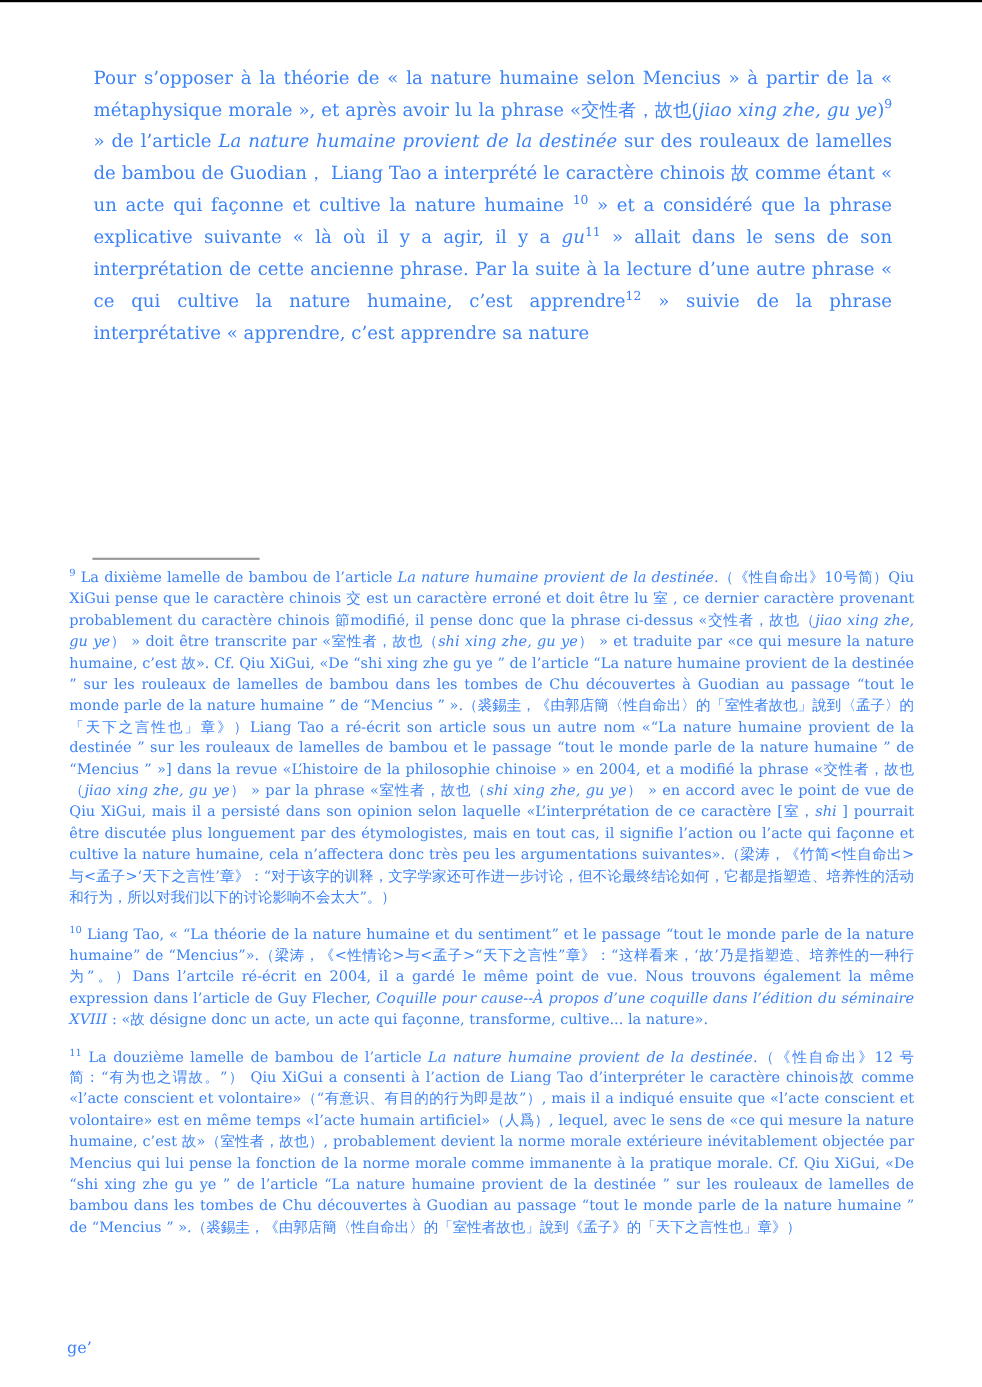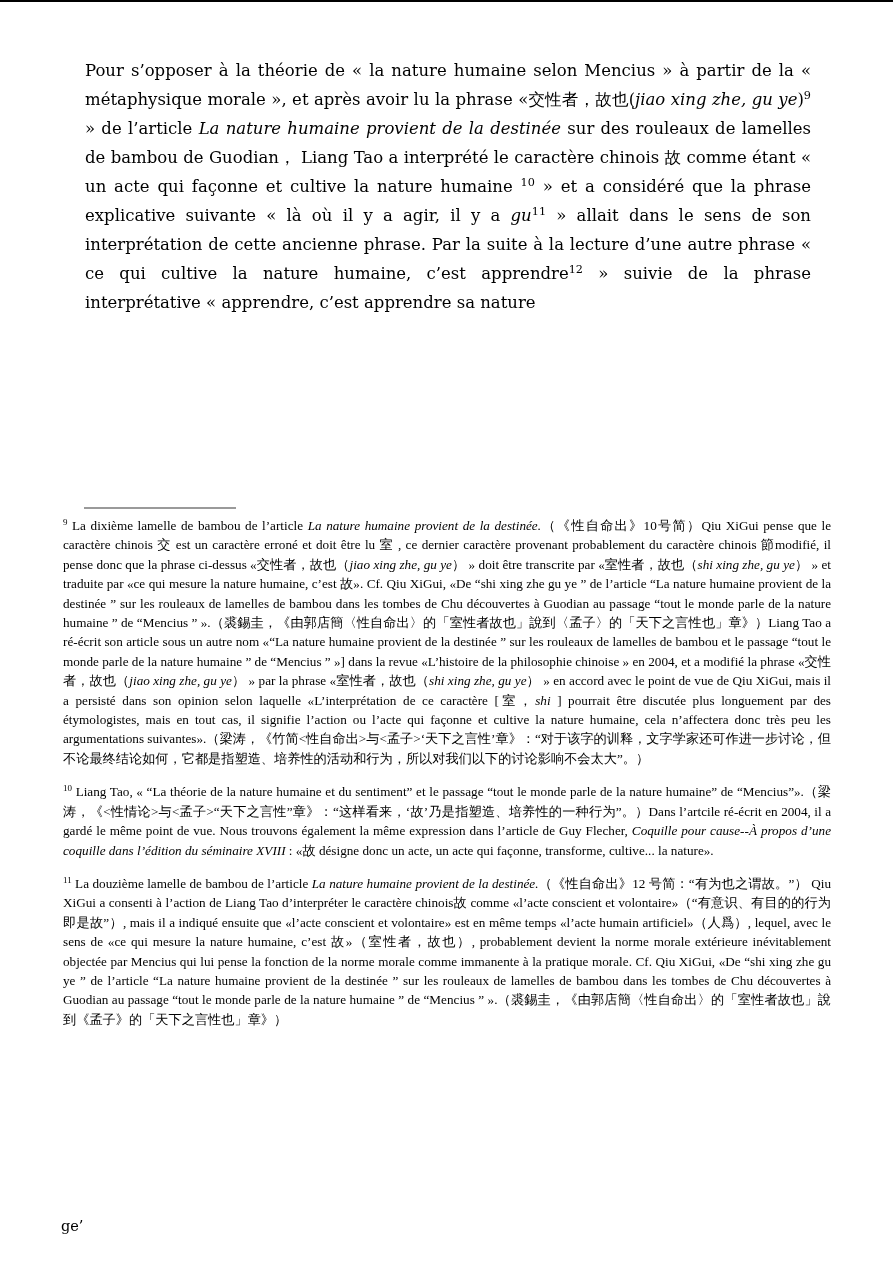--- a/index.html
+++ b/index.html
@@ -12,7 +12,7 @@
     box-sizing: border-box;
     overflow: hidden;
     font-family: "DejaVu Serif", "Liberation Serif", serif;
-    color: #000000;
+    color: #3b82f6;
   }
   .body-text {
     position: absolute;

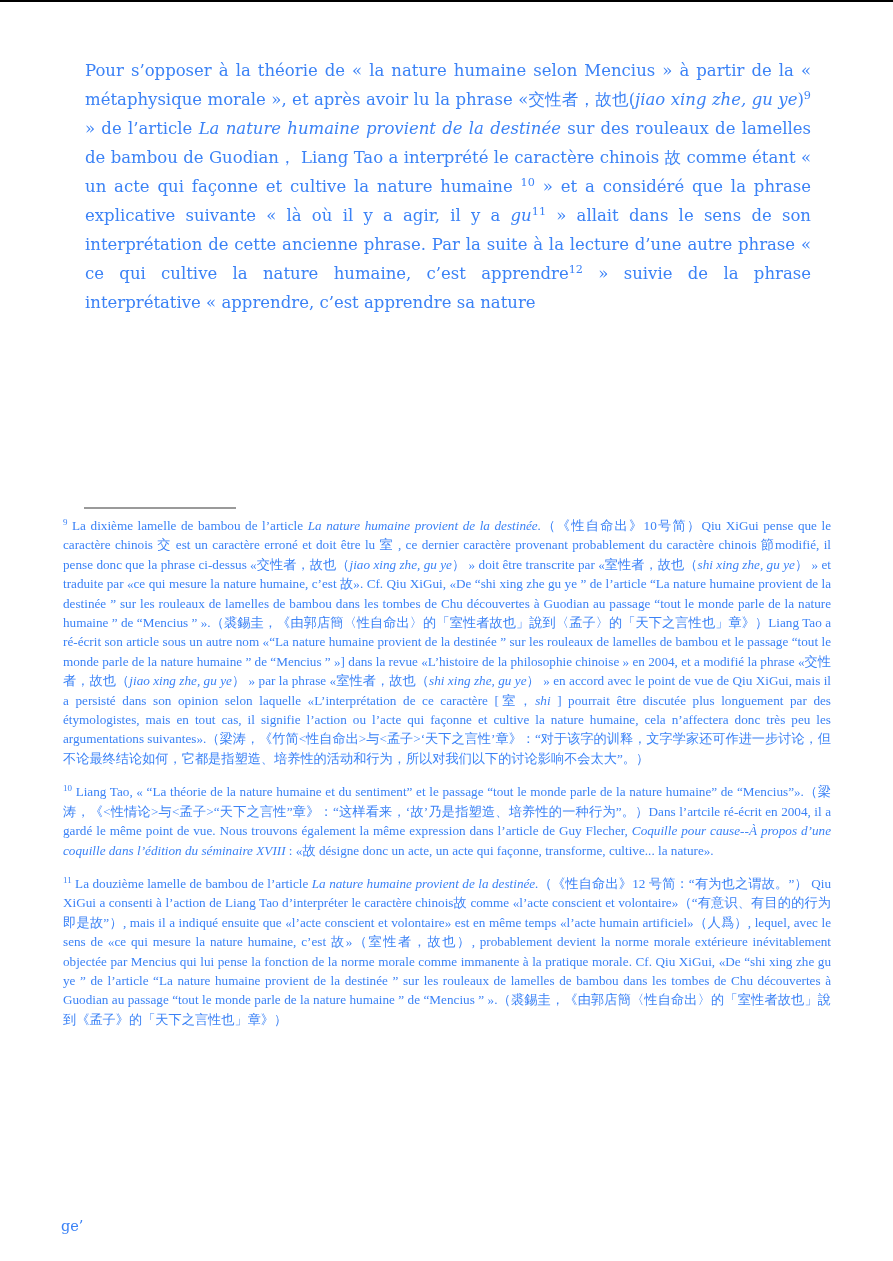--- a/index.html
+++ b/index.html
@@ -40,7 +40,7 @@
     line-height: 19.4px;
     text-align: justify;
   }
-  .footnote { margin: 0 0 14px 0; font-family: Liberation Serif, serif; }
+  .footnote { margin: 0 0 14px 0; }
   .footnote:last-child { margin-bottom: 0; }
   sup {
     font-size: 0.68em;

